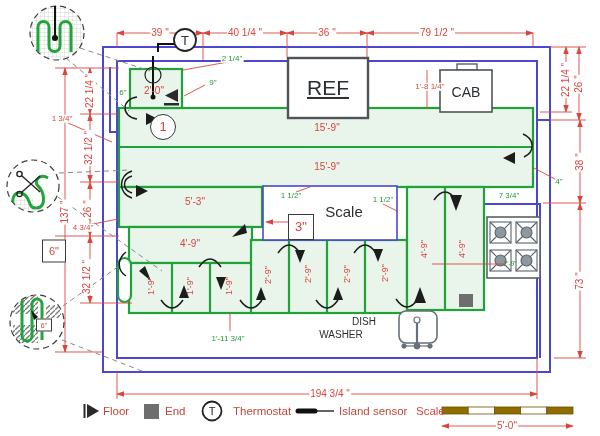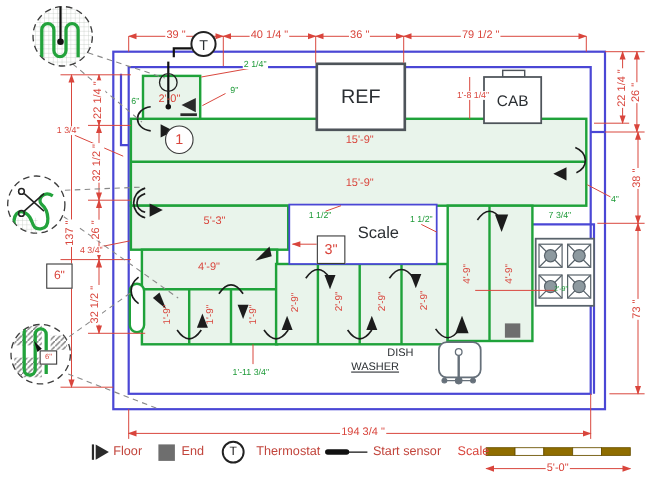--- a/index.html
+++ b/index.html
@@ -286,7 +286,7 @@
       <div class="lbl green" style="left: 509px; top: 196px; font-size: 8px; transform: translate(-50%, -50%);">7 3/4"</div>
       <div class="lbl green" style="left: 559px; top: 182px; font-size: 8px; transform: translate(-50%, -50%);">4"</div>
       <div class="lbl green" style="left: 510px; top: 264px; font-size: 6.5px; transform: translate(-50%, -50%);">2'-9"</div>
-      <div class="lbl black" style="left: 328px; top: 88px; font-size: 18px; transform: translate(-50%, -50%);">REF</div>
+      <div class="lbl black" style="left: 328px; top: 88px; font-size: 21px; transform: translate(-50%, -50%); text-decoration: underline;">REF</div>
       <div class="lbl black" style="left: 466px; top: 92px; font-size: 14px; transform: translate(-50%, -50%); text-align: right;">CAB</div>
       <div class="lbl black" style="left: 344px; top: 212px; font-size: 15px; transform: translate(-50%, -50%);">Scale</div>
       <div class="lbl black" style="left: 341px; top: 322px; font-size: 10px; transform: translate(-50%, -50%); padding-left: 46px;">DISH</div>

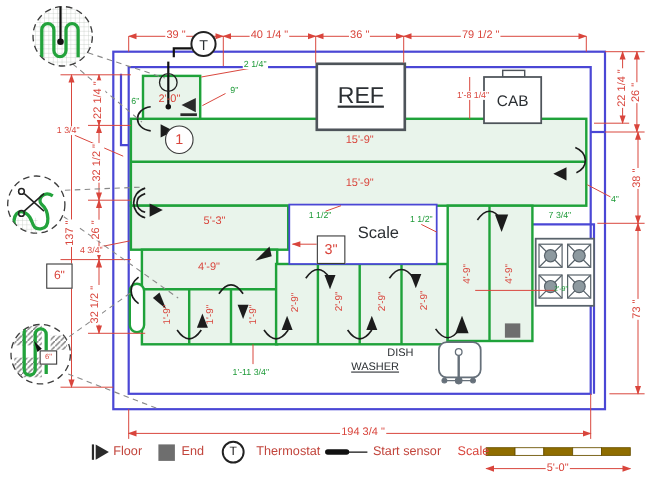--- a/index.html
+++ b/index.html
@@ -290,7 +290,7 @@
       <div class="lbl black" style="left: 466px; top: 92px; font-size: 14px; transform: translate(-50%, -50%); text-align: right;">CAB</div>
       <div class="lbl black" style="left: 344px; top: 212px; font-size: 15px; transform: translate(-50%, -50%);">Scale</div>
       <div class="lbl black" style="left: 341px; top: 322px; font-size: 10px; transform: translate(-50%, -50%); padding-left: 46px;">DISH</div>
-      <div class="lbl black" style="left: 341px; top: 335px; font-size: 10px; transform: translate(-50%, -50%); text-decoration: underline;">WASHER</div>
+      <div class="lbl black" style="left: 341px; top: 335px; font-size: 10px; transform: translate(-50%, -50%);">WASHER</div>
       <div class="lbl black" style="left: 185px; top: 41px; font-size: 13px; transform: translate(-50%, -50%);">T</div>
       <div class="boxed" style="left: 54px; top: 251px; width: 24px; height: 23px; font-size: 11px; position: absolute; transform: translate(-50%, -50%);">6"</div>
       <div class="boxed" style="left: 301px; top: 227px; width: 26px; height: 26px; font-size: 13px; position: absolute; transform: translate(-50%, -50%);">3"</div>

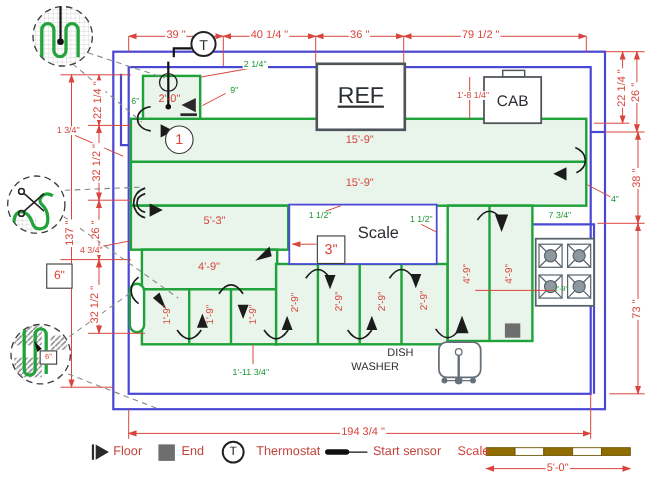--- a/index.html
+++ b/index.html
@@ -302,7 +302,7 @@
   <span class="legend-text" style="left:103px">Floor</span>
   <span class="legend-text" style="left:165px">End</span>
   <span class="legend-text" style="left:233px">Thermostat</span>
-  <span class="legend-text" style="left:339px">Start sensor</span>
+  <span class="legend-text" style="left:339px">Island sensor</span>
   <span class="legend-text scale" style="left:416px">Scale</span>
   <span class="t-sym-legend">T</span>
 </div>

